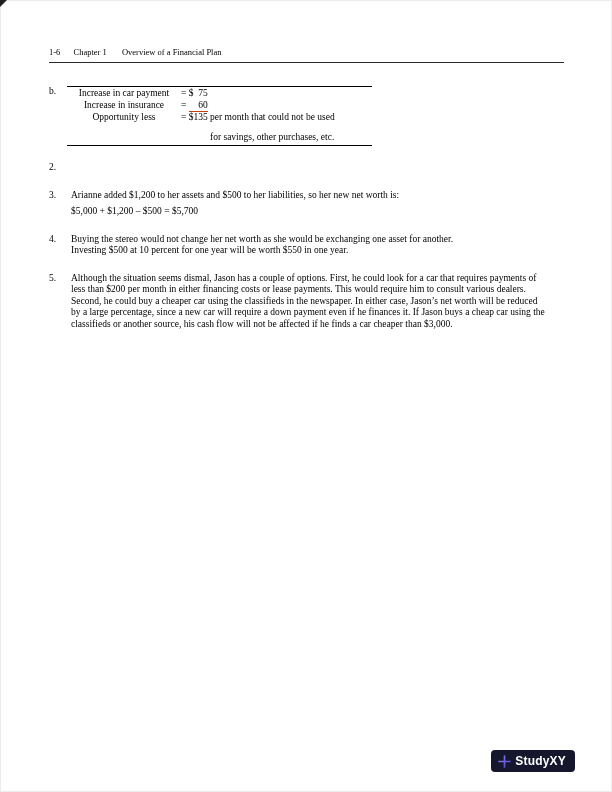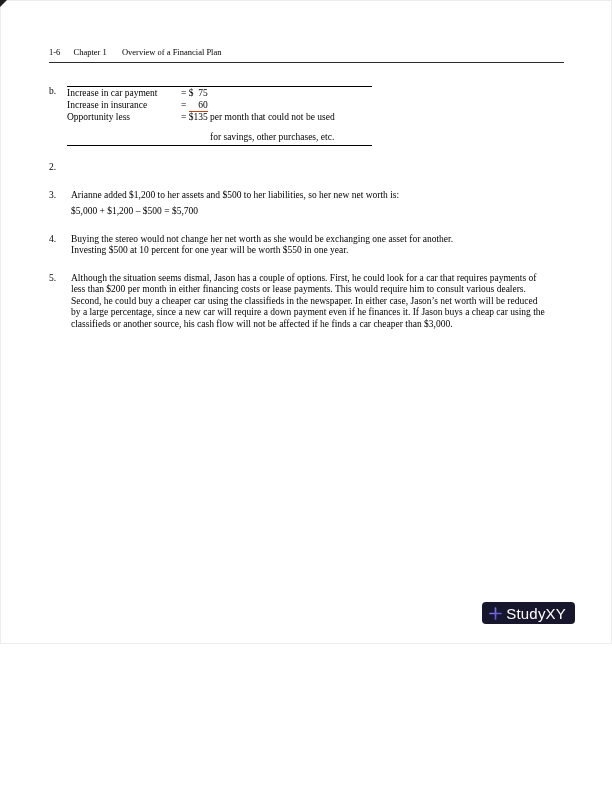--- a/index.html
+++ b/index.html
@@ -12,7 +12,7 @@
     }
     .page {
       position: relative;
-      width: 612px; height: 644px;
+      width: 612px; height: 792px;
       background: #fff;
       overflow: hidden;
       box-shadow: inset 0 0 0 1px #ececec;

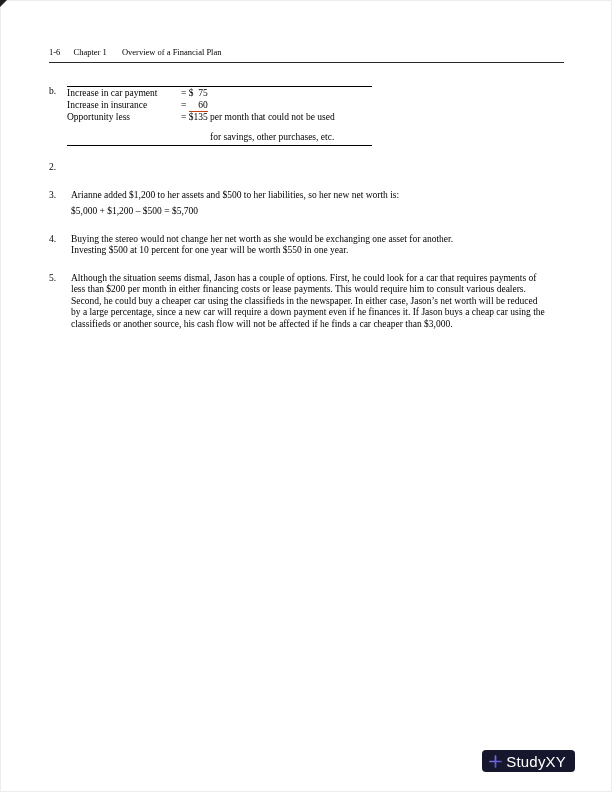--- a/index.html
+++ b/index.html
@@ -49,7 +49,7 @@
       border-bottom: 1px solid #000;
       padding: 1px 0 2px 0;
     }
-    .calc-row { display: flex; }
+    .calc-row { display: flex; text-align: center; }
     .calc-label { width: 114px; flex-shrink: 0; }
     .calc-val { white-space: pre; }
     .sum-underline { white-space: pre; border-bottom: 1px solid #c2410c; }

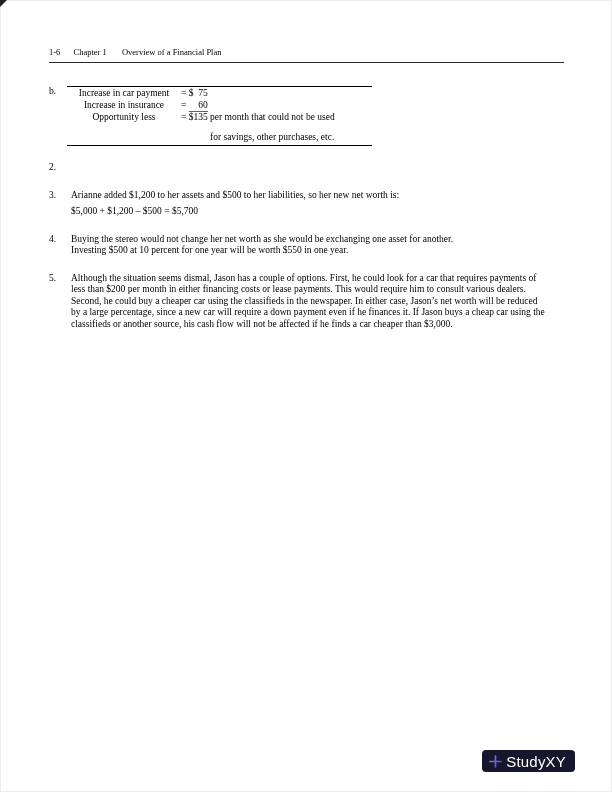--- a/index.html
+++ b/index.html
@@ -65,8 +65,8 @@
     }
     .badge-text {
       font-family: "Liberation Sans", sans-serif;
-      font-weight: normal;
-      font-size: 15px;
+      font-weight: bold;
+      font-size: 12px;
       color: #ffffff;
       letter-spacing: 0.2px;
       text-align: center;

